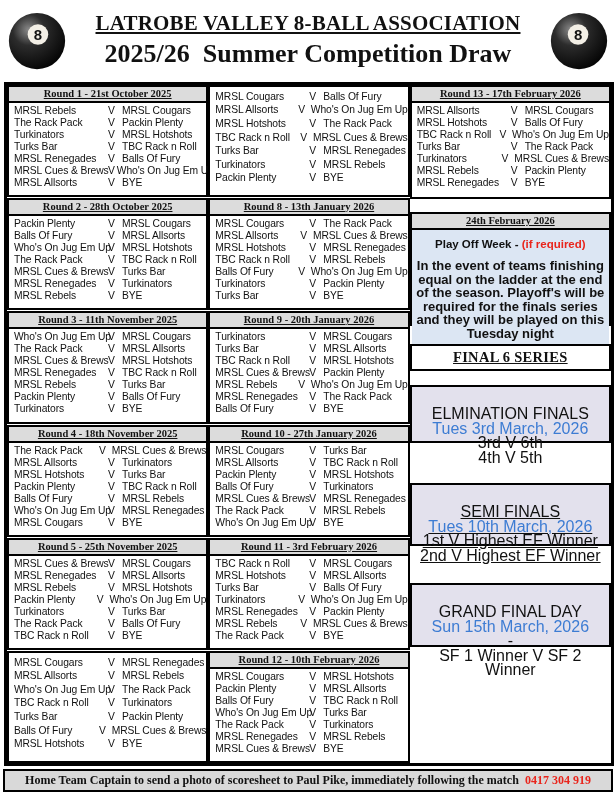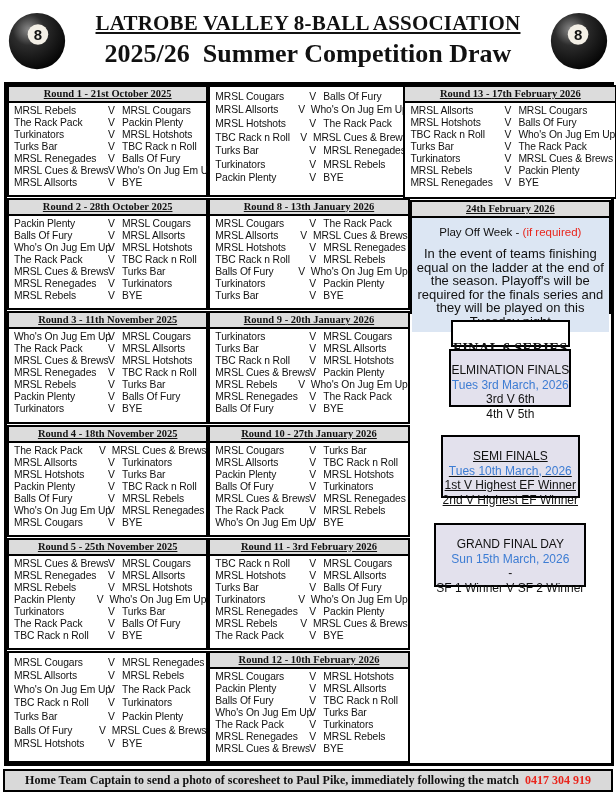--- a/index.html
+++ b/index.html
@@ -31,7 +31,7 @@
   .vs{width:12px;}
   .away{padding-left:2px;}
   
-  #col-3{gap:0;align-items:center;}
+  #col-3{gap:12px;}
   #col-3-round{height:114px;display:flex;flex-direction:column;}
   .playoff{margin-top:1px;height:114px;border:2px solid #000;box-sizing:border-box;
            display:flex;flex-direction:column;}

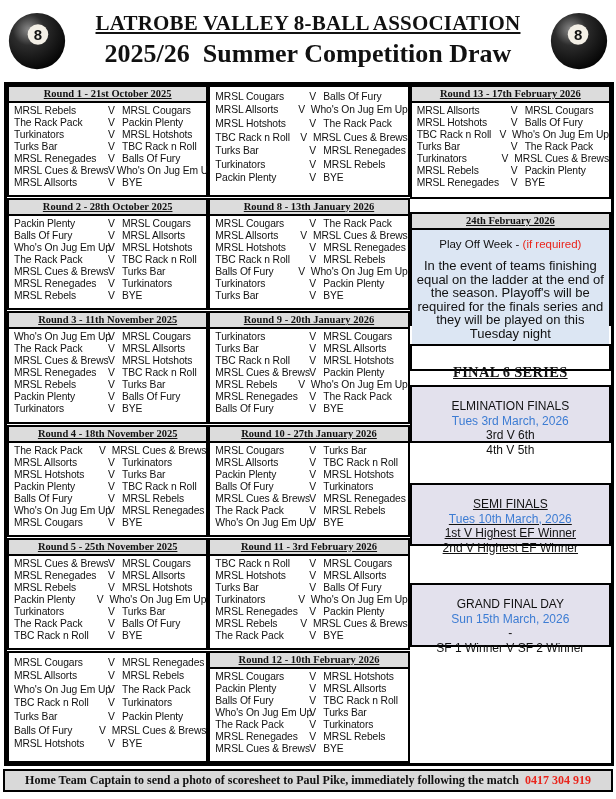--- a/index.html
+++ b/index.html
@@ -35,7 +35,7 @@
   #col-3-round{height:114px;display:flex;flex-direction:column;}
   .playoff{margin-top:1px;height:114px;border:2px solid #000;box-sizing:border-box;
            display:flex;flex-direction:column;}
-  .playoff-body{flex:1;background:var(--playoff-blue,#dce6f3);text-align:center;padding:5px 3px 4px;}
+  .playoff-body{flex:1;background:var(--playoff-blue,#dce6f3);text-align:center;padding:5px 3px 4px;font-weight:bold;}
   .playoff-heading{font-size:11.5px;margin:3px 0 9px;}
   .red{color:var(--accent-red,#e9251c);}
   .playoff-text{font-size:13px;line-height:13.5px;}

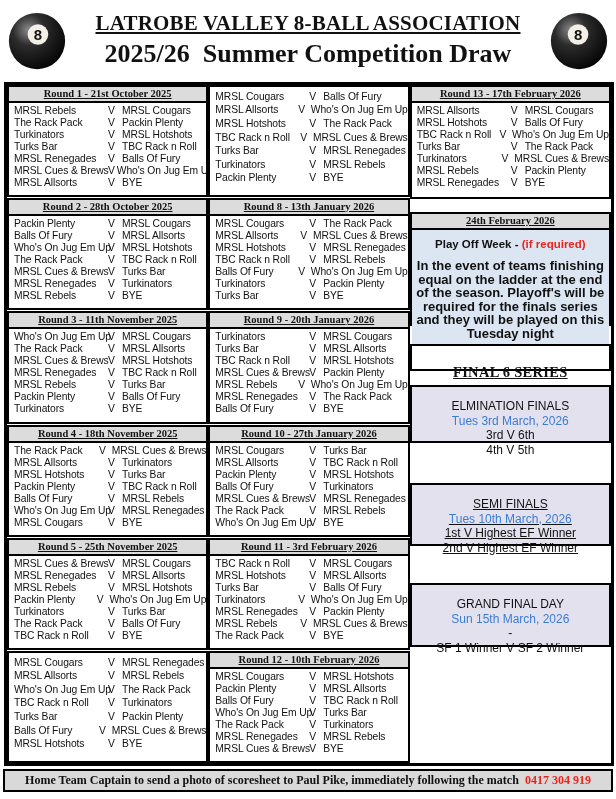--- a/index.html
+++ b/index.html
@@ -41,7 +41,7 @@
   .playoff-text{font-size:13px;line-height:13.5px;}
   .final6{margin-top:6px;height:27px;border:2px solid #000;box-sizing:border-box;background:#fff;
           text-align:center;font-family:"Liberation Serif","DejaVu Serif",serif;font-weight:bold;
-          font-size:14.5px;padding-top:18px;}
+          font-size:14.5px;padding-top:3px;}
   .final6 span{text-decoration:underline;letter-spacing:.3px;}
   .fbox{border:2px solid #000;box-sizing:border-box;background:var(--finals-lavender,#e3e1ed);
         text-align:center;font-size:12px;line-height:14.5px;padding-top:12px;}

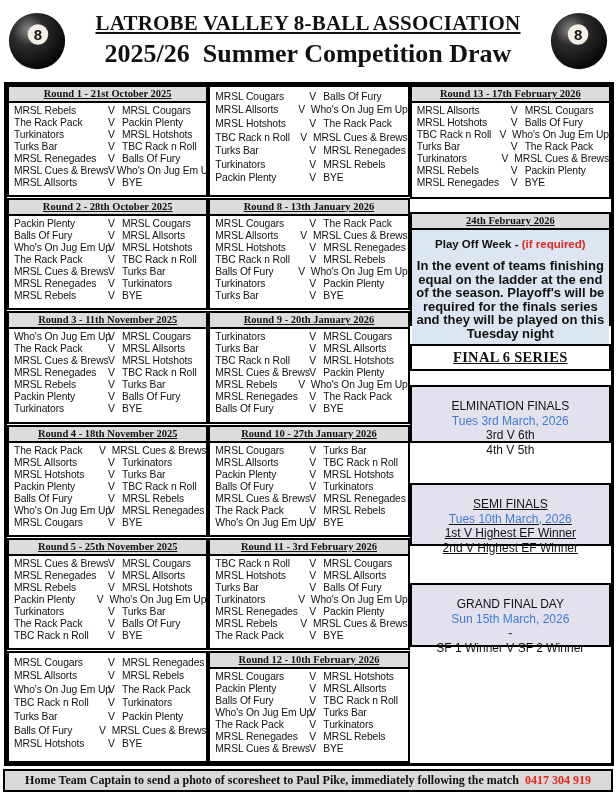--- a/index.html
+++ b/index.html
@@ -44,7 +44,7 @@
           font-size:14.5px;padding-top:3px;}
   .final6 span{text-decoration:underline;letter-spacing:.3px;}
   .fbox{border:2px solid #000;box-sizing:border-box;background:var(--finals-lavender,#e3e1ed);
-        text-align:center;font-size:12px;line-height:14.5px;padding-top:12px;}
+        text-align:center;font-size:16px;line-height:14.5px;padding-top:20px;}
   .fbox .date{color:var(--accent-blue,#3d7cd3);}
   .fbox-elim{margin-top:2px;height:58px;}
   .fbox-semi{margin-top:28px;height:63px;text-decoration:underline;}

